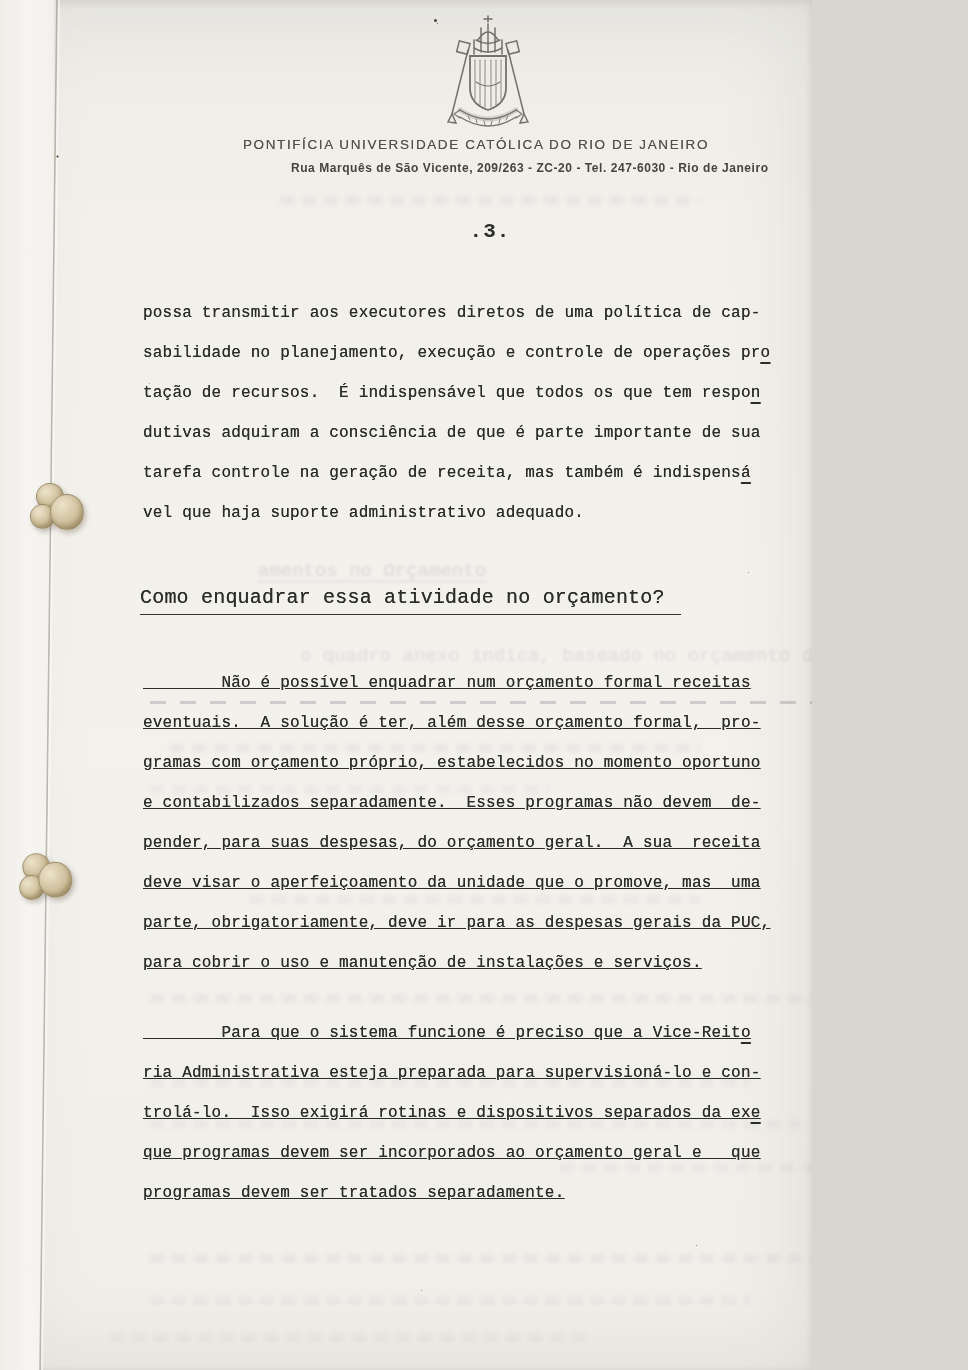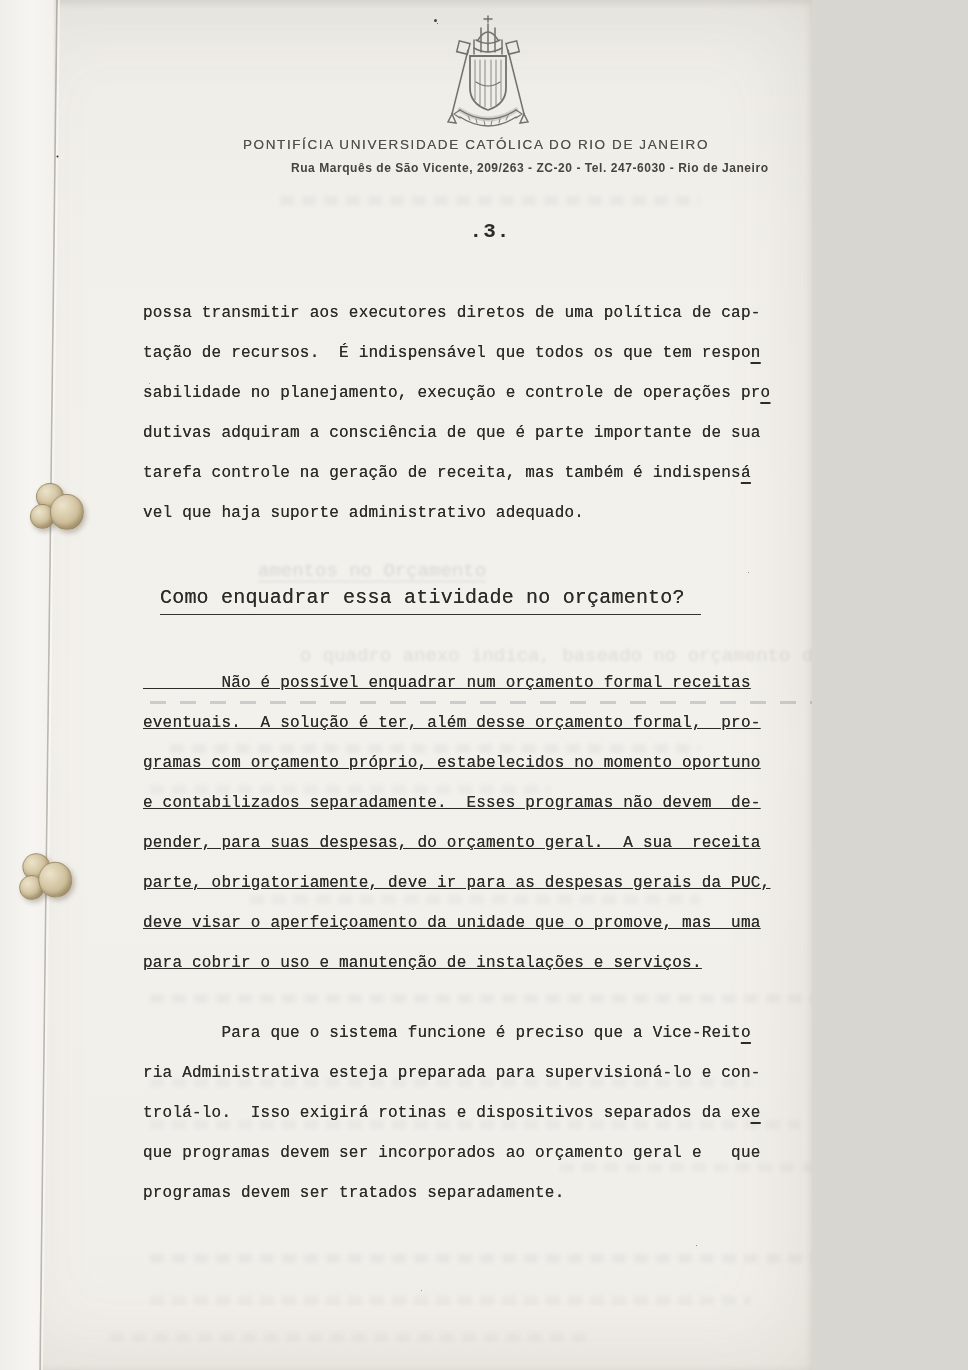--- a/index.html
+++ b/index.html
@@ -138,8 +138,8 @@
 
   <div id="paragraph-1" class="typed">
       <div class="tline"><span>possa transmitir aos executores diretos de uma política de cap-</span></div>
+      <div class="tline"><span>sabilidade no planejamento, execução e controle de operações pr</span><span class="u">o</span></div>
       <div class="tline"><span>tação de recursos.  É indispensável que todos os que tem respo</span><span class="u">n</span></div>
-      <div class="tline"><span>sabilidade no planejamento, execução e controle de operações pr</span><span class="u">o</span></div>
       <div class="tline"><span>dutivas adquiram a consciência de que é parte importante de sua</span></div>
       <div class="tline"><span>tarefa controle na geração de receita, mas também é indispens</span><span class="u">á</span></div>
       <div class="tline"><span>vel que haja suporte administrativo adequado.</span></div>

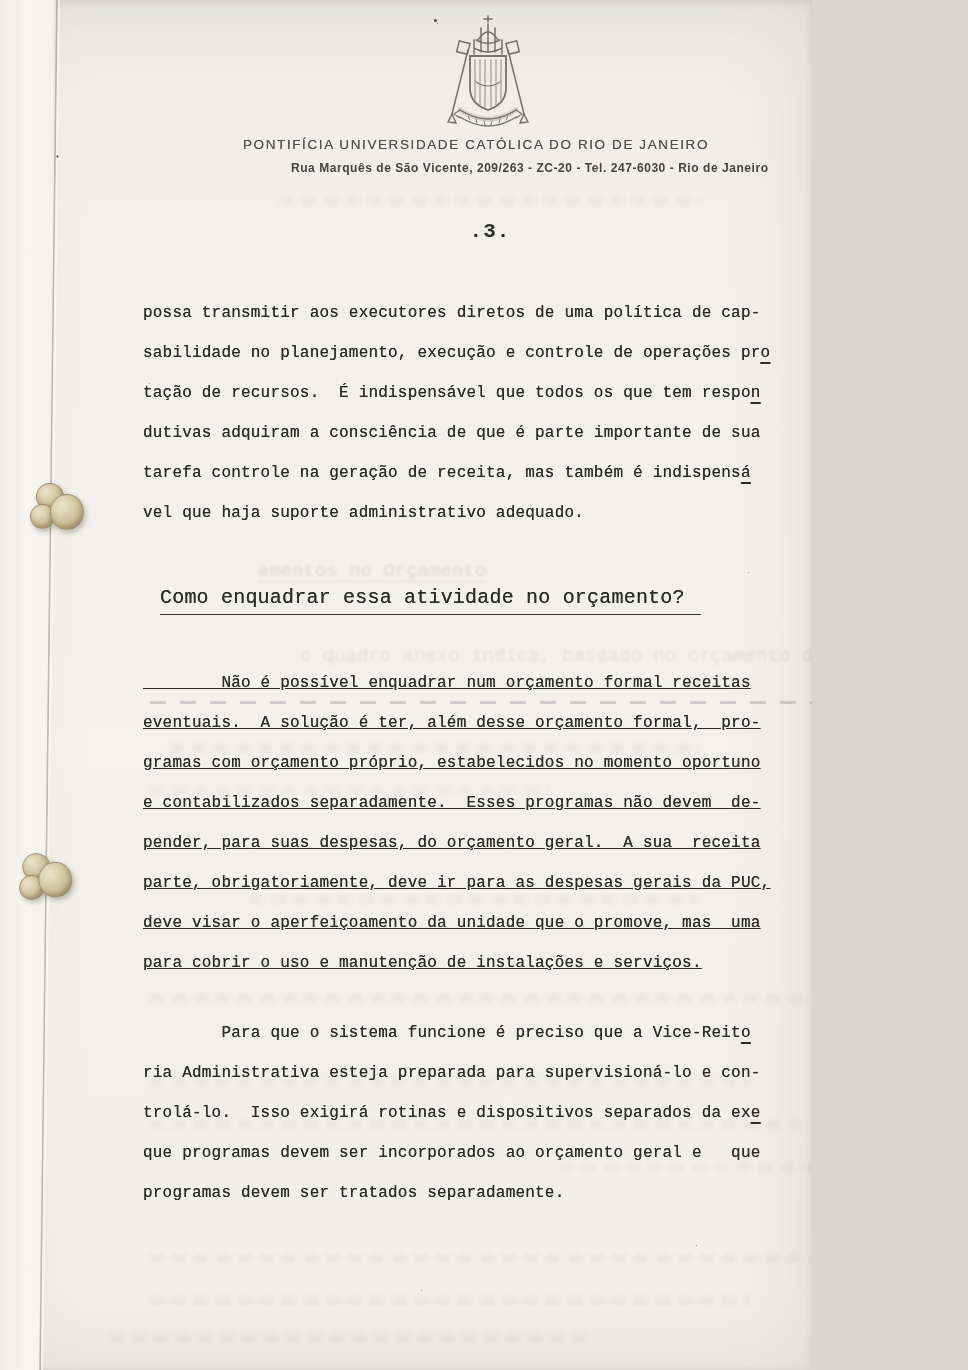--- a/index.html
+++ b/index.html
@@ -53,7 +53,7 @@
   #paragraph-1{top:293px;}
   #paragraph-2{top:663px;text-decoration:underline;}
   #paragraph-3{top:1013px;}
-  #section-heading{position:absolute;top:586px;left:160px;z-index:2;font-size:20px;letter-spacing:.2px;
+  #section-heading{position:absolute;top:586px;left:140px;z-index:2;font-size:20px;letter-spacing:.2px;
     text-shadow:0 0 .5px rgba(43,43,40,.85);}
   #section-heading span{border-bottom:1.6px solid #33332f;padding-bottom:5px;padding-right:16px;white-space:pre;}
 </style>

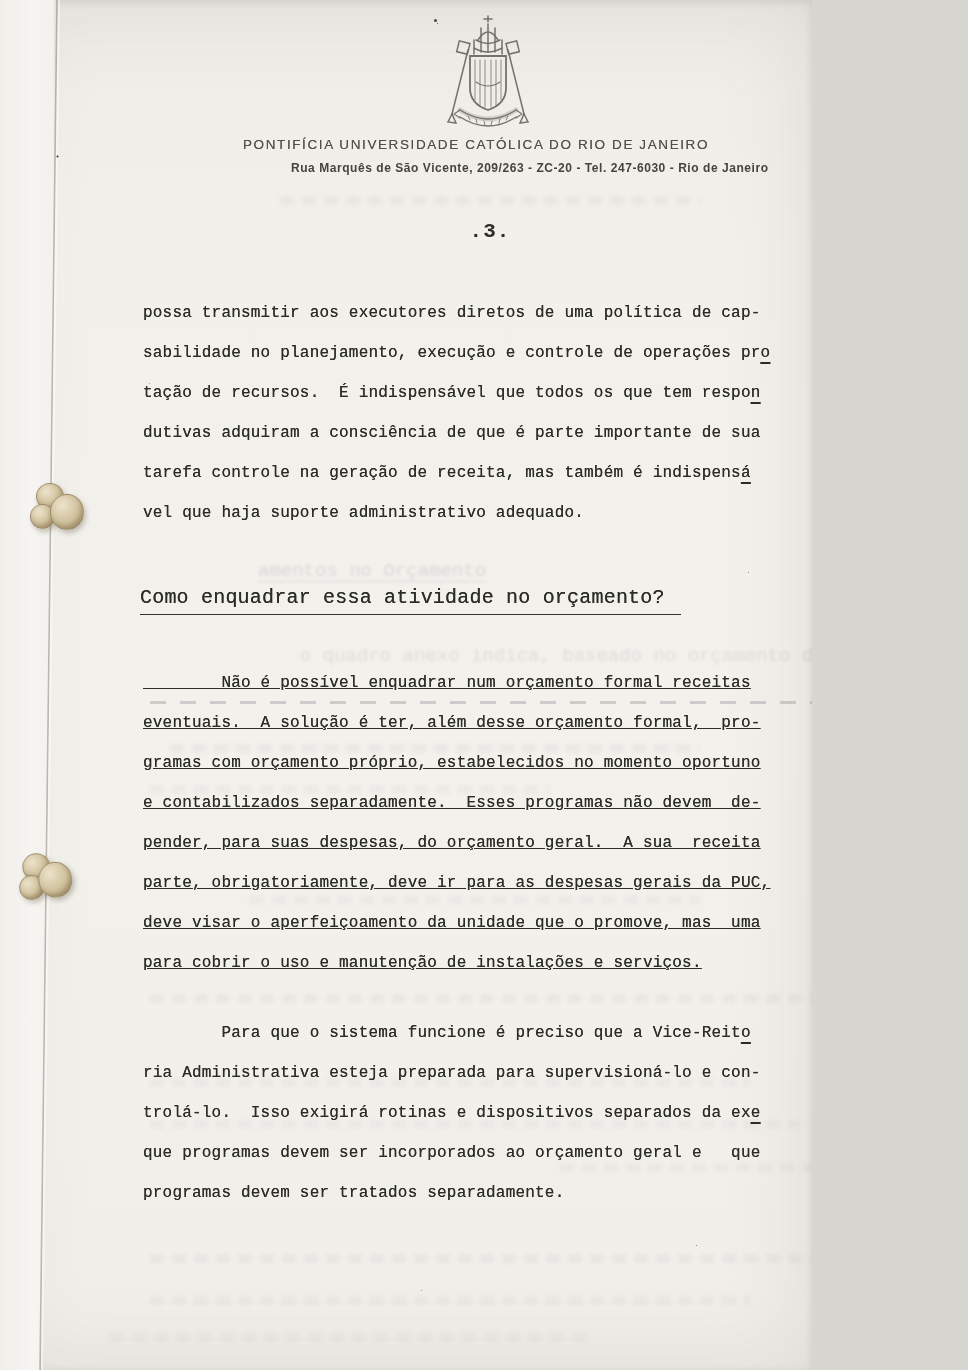--- a/index.html
+++ b/index.html
@@ -155,8 +155,8 @@
       <div class="tline"><span>gramas com orçamento próprio, estabelecidos no momento oportuno</span></div>
       <div class="tline"><span>e contabilizados separadamente.  Esses programas não devem  de-</span></div>
       <div class="tline"><span>pender, para suas despesas, do orçamento geral.  A sua  receita</span></div>
+      <div class="tline"><span>deve visar o aperfeiçoamento da unidade que o promove, mas  uma</span></div>
       <div class="tline"><span>parte, obrigatoriamente, deve ir para as despesas gerais da PUC,</span></div>
-      <div class="tline"><span>deve visar o aperfeiçoamento da unidade que o promove, mas  uma</span></div>
       <div class="tline"><span>para cobrir o uso e manutenção de instalações e serviços.</span></div>
     </div>
   <div id="paragraph-3" class="typed">

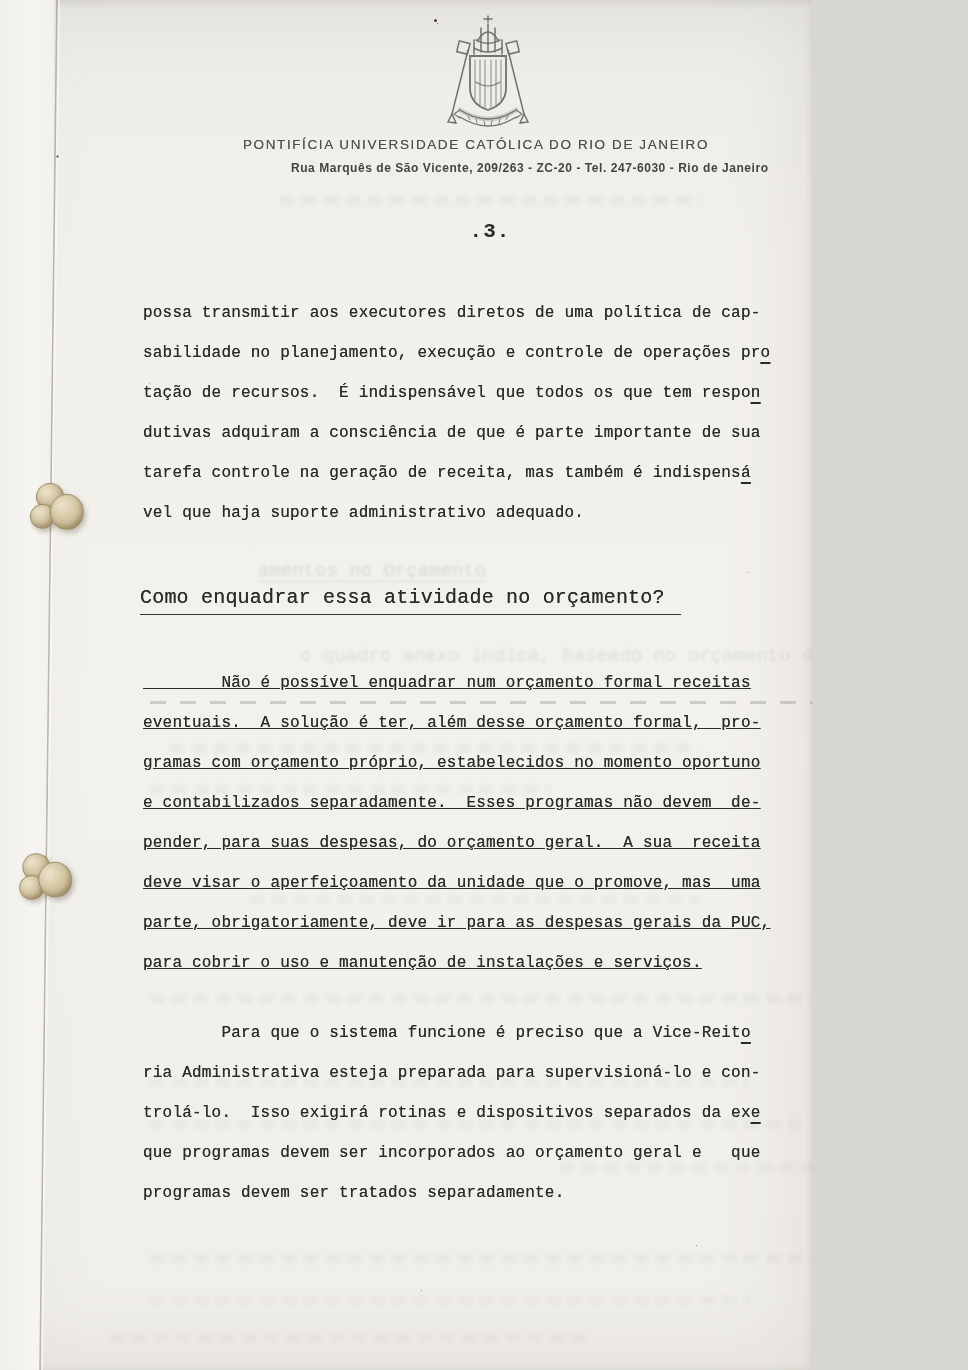--- a/index.html
+++ b/index.html
@@ -52,7 +52,7 @@
   .tline .u{text-decoration:underline;text-underline-offset:5px;text-decoration-thickness:1.5px;}
   #paragraph-1{top:293px;}
   #paragraph-2{top:663px;text-decoration:underline;}
-  #paragraph-3{top:1013px;}
+  #paragraph-3{top:1013px;text-decoration:underline;}
   #section-heading{position:absolute;top:586px;left:140px;z-index:2;font-size:20px;letter-spacing:.2px;
     text-shadow:0 0 .5px rgba(43,43,40,.85);}
   #section-heading span{border-bottom:1.6px solid #33332f;padding-bottom:5px;padding-right:16px;white-space:pre;}

